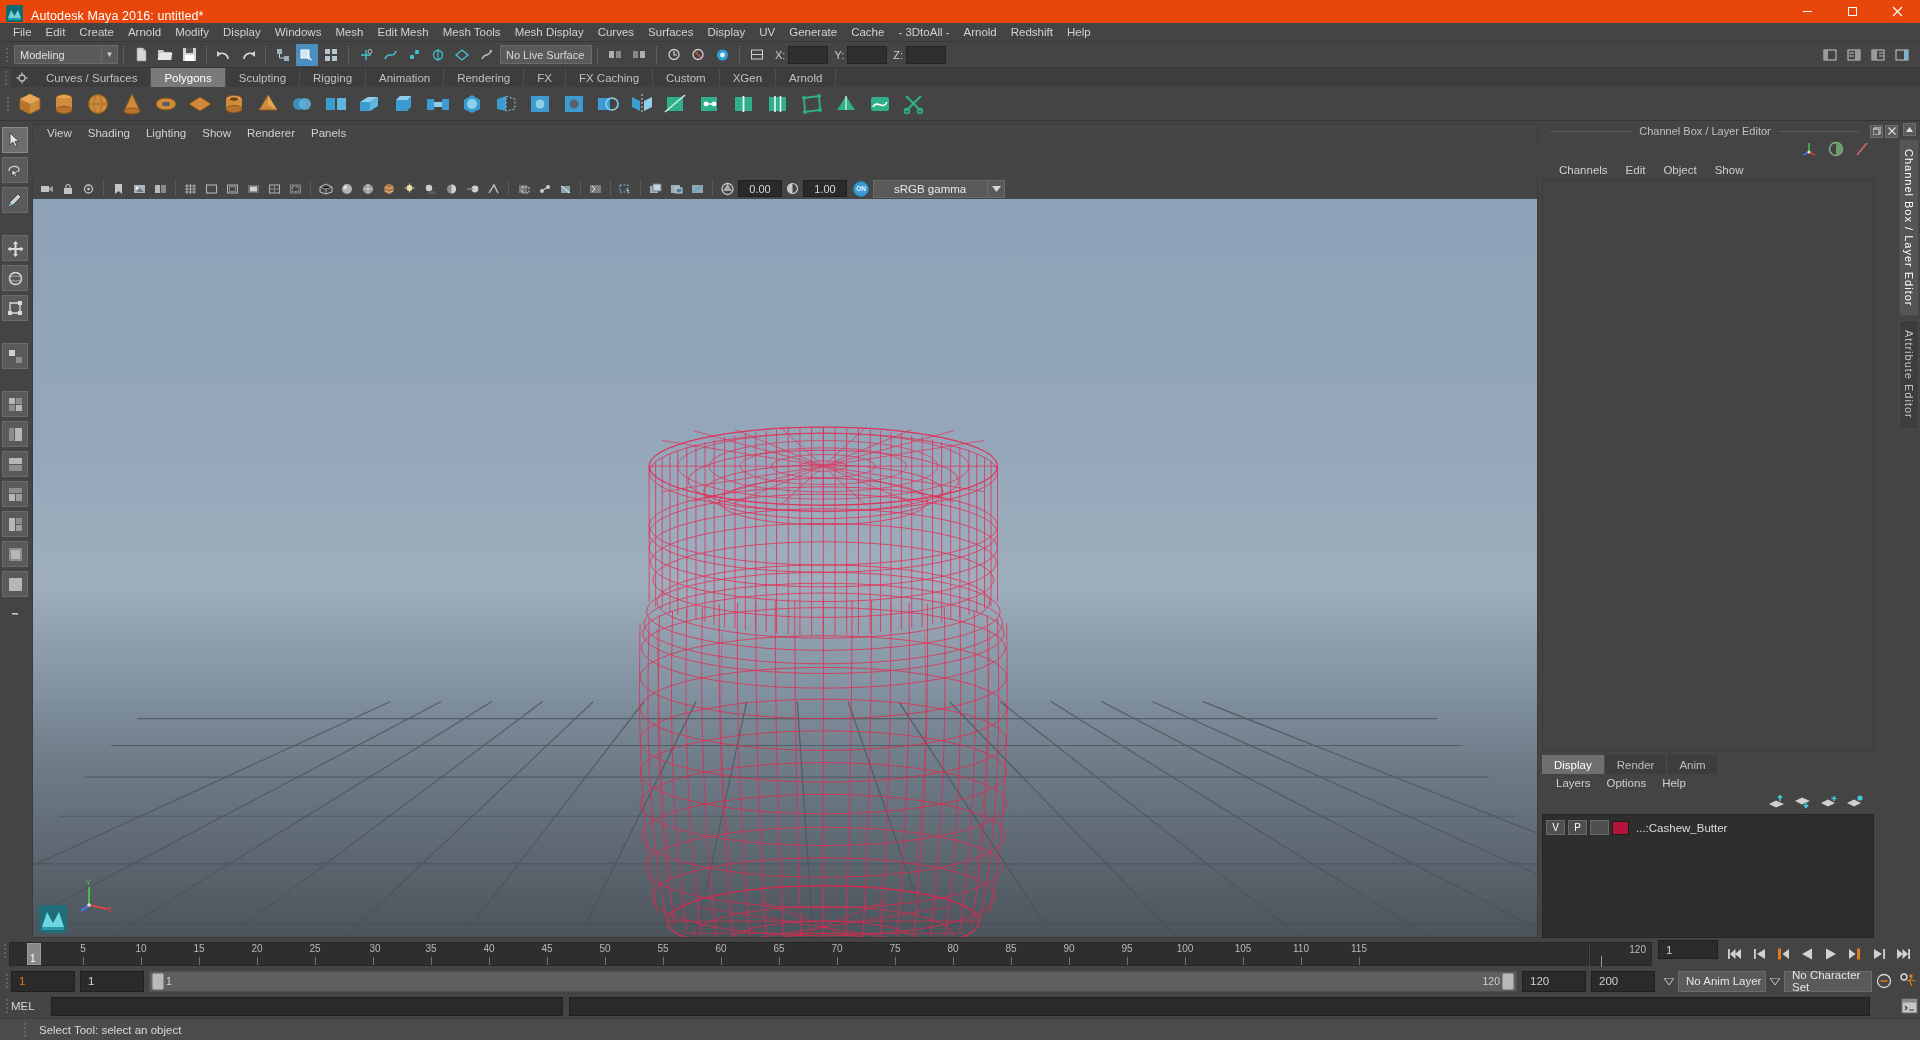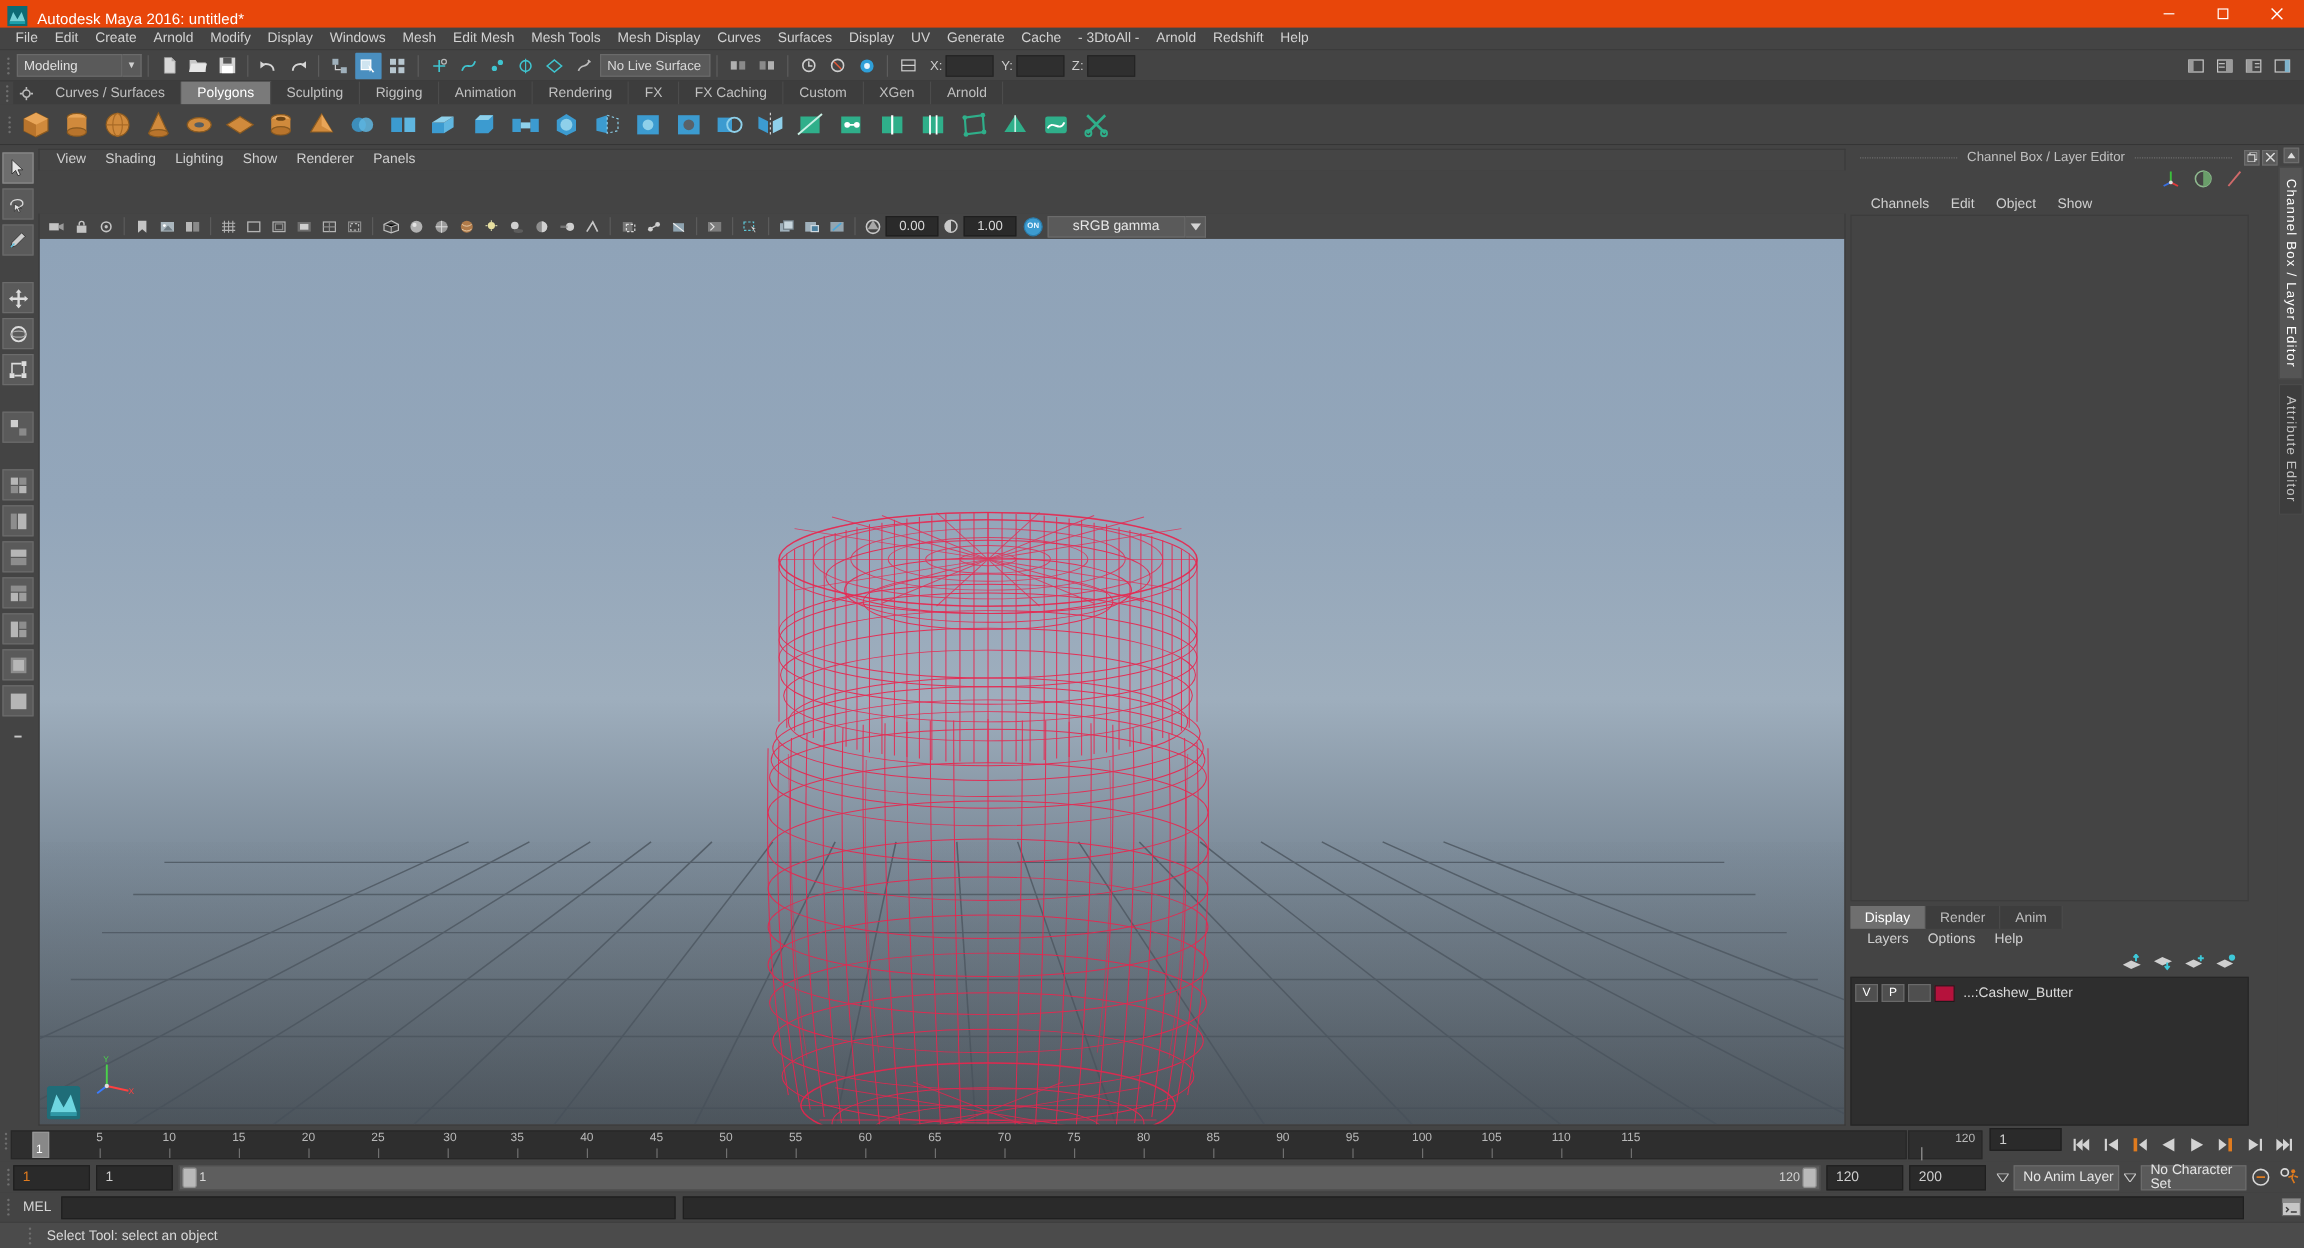--- a/index.html
+++ b/index.html
@@ -157,7 +157,7 @@
 
   
   .mel-row { height: 24px; flex: 0 0 24px; background: #444444; display: flex; align-items: center; padding-left: 2px; }
-  .mel-label { width: 40px; flex: 0 0 40px; font-size: 11.5px; color: #d4d4d4; text-align: center; }
+  .mel-label { width: 40px; flex: 0 0 40px; font-size: 11.5px; color: #d4d4d4; }
   .mel-input { flex: 1 1 auto; height: 19px; background: #2a2a2a; border: 1px solid #1f1f1f; max-width: 512px; }
   .mel-output { flex: 1 1 auto; height: 19px; background: #2a2a2a; border: 1px solid #1f1f1f; margin-left: 6px; margin-right: 28px; }
   .mel-icon { width: 22px; height: 20px; display: flex; align-items: center; justify-content: center; }

